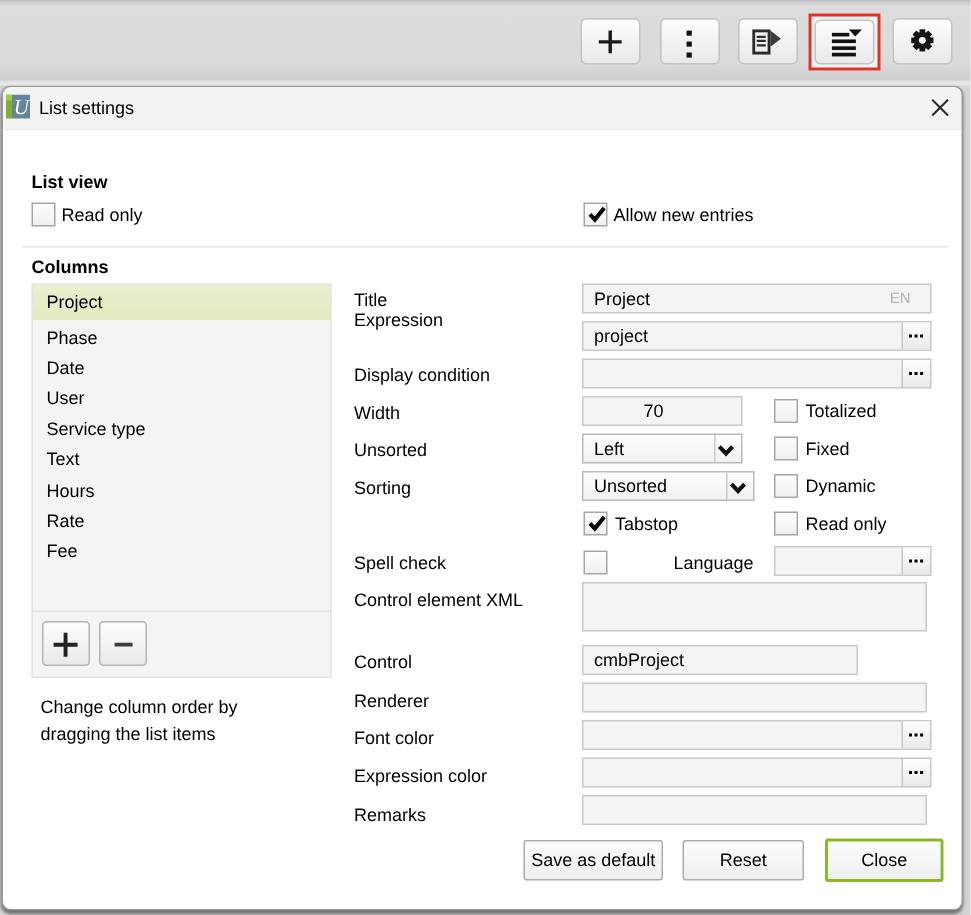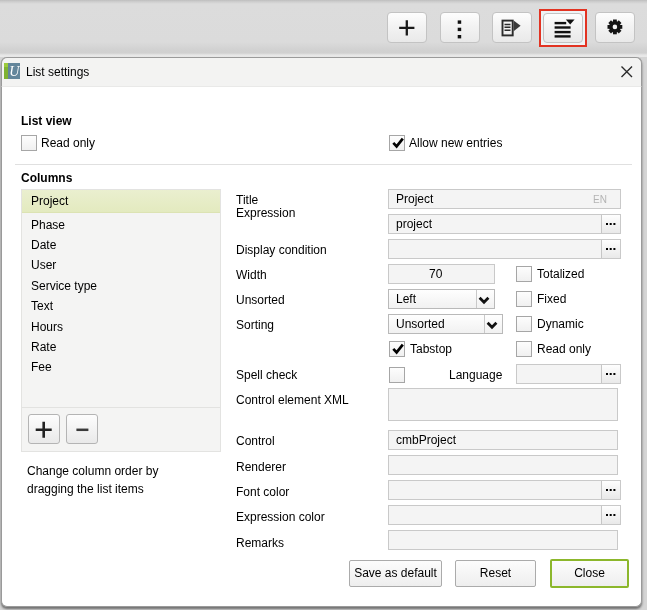--- a/index.html
+++ b/index.html
@@ -183,7 +183,7 @@
       <div class="dots"></div>
     </div>
   <div class="abs" style="left:386px;top:330px;width:230px;height:33px;box-sizing:border-box;background:#f4f4f4;border:1px solid #c9c9c9;"></div>
-  <div class="inp" style="left:386px;top:372px;width:230px;">cmbProject</div>
+  <div class="inp" style="left:386px;top:372px;width:184px;">cmbProject</div>
   <div class="inp" style="left:386px;top:397px;width:230px;"></div>
   <div class="inp" style="left:386px;top:422px;width:233px;">
       <div class="dots"></div>

